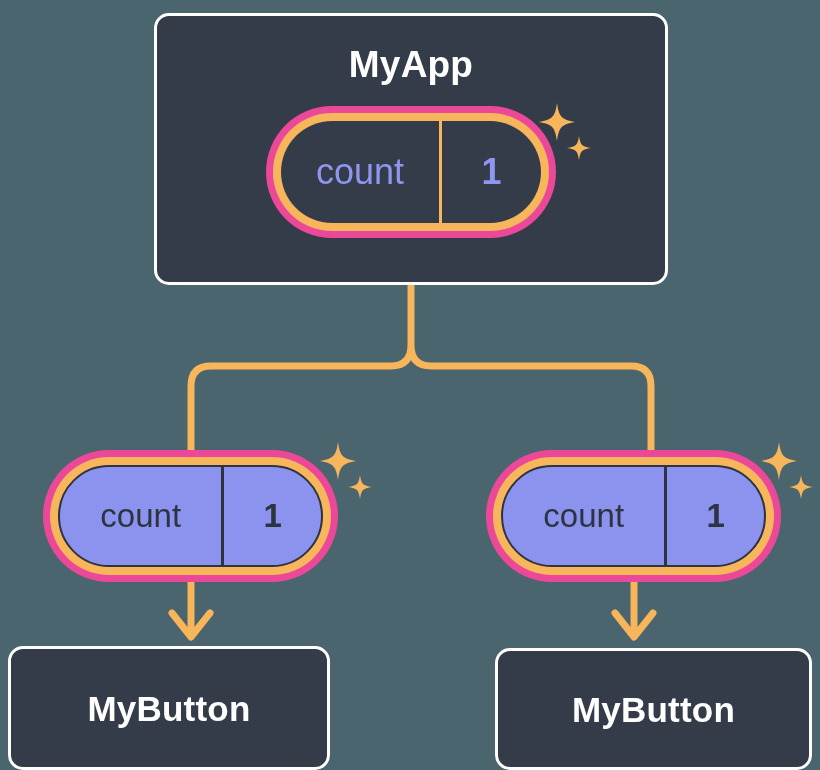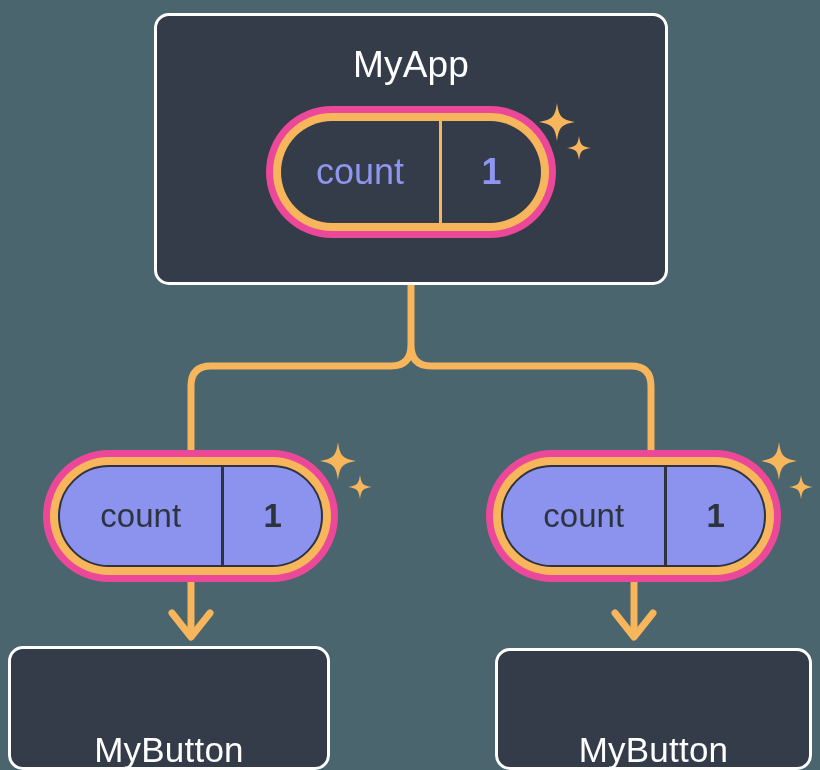--- a/index.html
+++ b/index.html
@@ -42,7 +42,7 @@
   .card-title {
     color: #ffffff;
     font-size: 37px;
-    font-weight: 400;
+    font-weight: 700;
     letter-spacing: 0.2px;
     line-height: 1;
     white-space: nowrap;

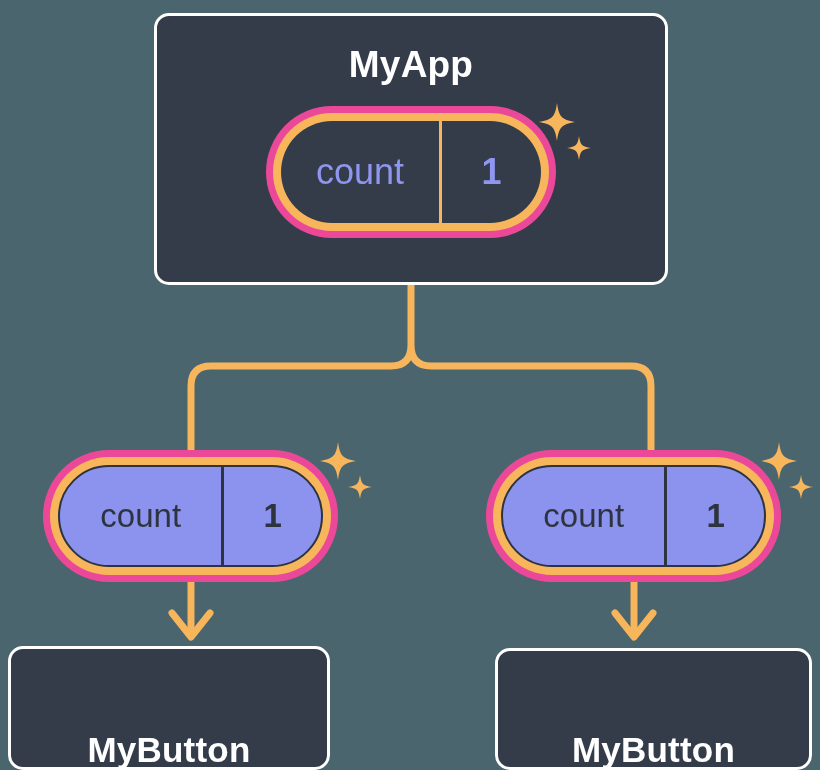--- a/index.html
+++ b/index.html
@@ -59,7 +59,7 @@
 
   
   .card-button {
-    justify-content: flex-end;
+    justify-content: center;
   }
   #card-mybutton-left {
     left: 8px;

